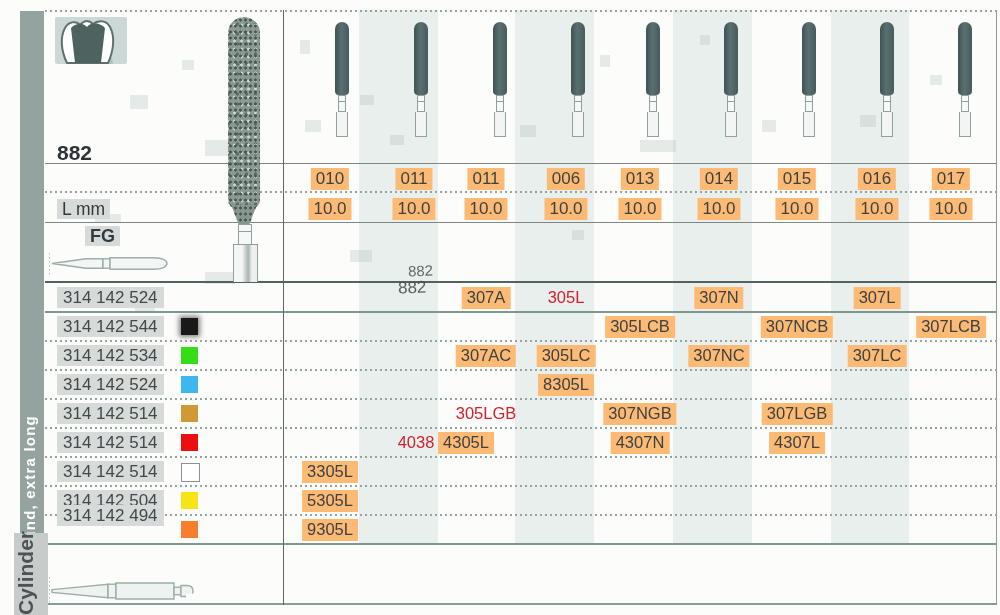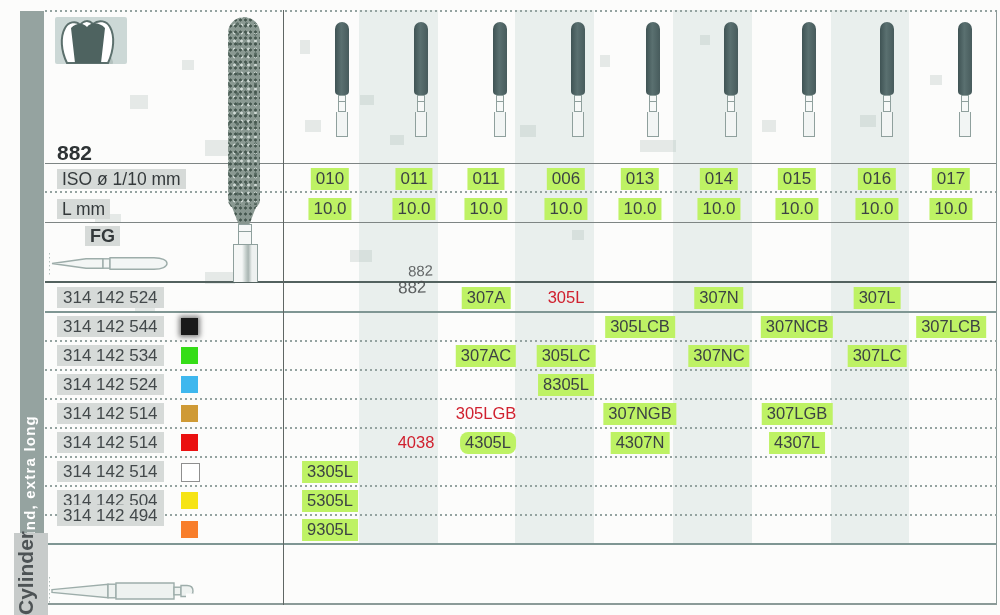--- a/index.html
+++ b/index.html
@@ -86,7 +86,6 @@
   </div>
 
   <div class="title">882</div>
-  <div class="rowlabel" style="top:169px;"><span class="hl">ISO ø 1/10 mm</span></div>
   <div class="rowlabel" style="top:199px;"><span class="hl">L mm</span></div>
   <div class="rowlabel fg" style="top:226px;"><span class="hl">FG</span></div>
 

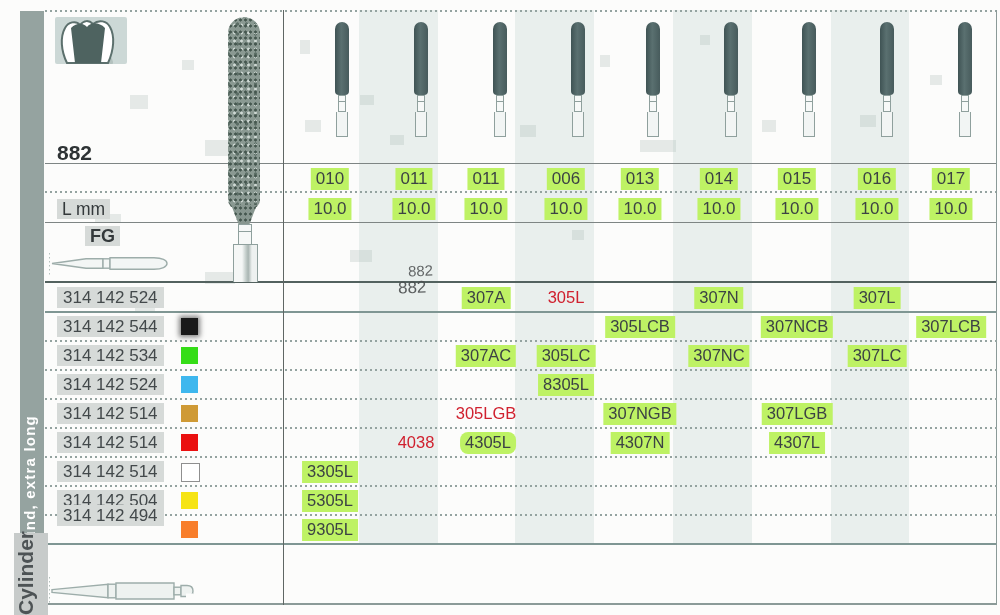--- a/index.html
+++ b/index.html
@@ -13,7 +13,7 @@
   .dotted{height:2px;background-image:repeating-linear-gradient(90deg,#94a3a0 0 2px,transparent 2px 5px);}
   .hl{background:#d6dad8;padding:0 5px;}
   .cellval{position:absolute;transform:translateX(-50%);white-space:nowrap;font-size:16.5px;color:#3c4244;padding:1px 5px;line-height:1.2;}
-  .cellval.hlbox{background:#bef264;}
+  .cellval.hlbox{background:#fdba74;}
   .red{color:#d0202e;}
   .code{position:absolute;font-size:17px;color:#43494b;background:#d6dad8;padding:0 6px;white-space:nowrap;line-height:1.25;}
   .chip{position:absolute;width:17px;height:17px;}

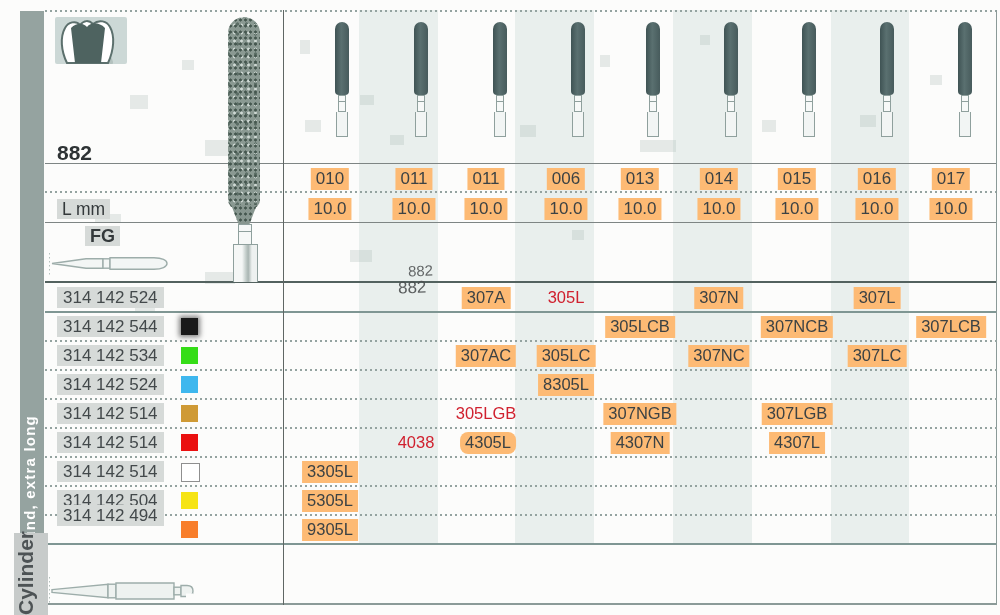--- a/index.html
+++ b/index.html
@@ -201,7 +201,7 @@
       <div class="code" style="left: 57px; top: 432px; position: absolute;">314 142 514</div>
       <div class="chip" style="left: 181px; top: 434px; position: absolute; background: rgb(234, 16, 16);"></div>
       <div class="cellval red" style="left: 416px; top: 432px; position: absolute;">4038</div>
-      <div class="cellval hlbox" style="left: 488px; top: 432px; position: absolute; border-radius: 8px;">4305L</div>
+      <div class="cellval hlbox" style="left: 466px; top: 432px; position: absolute;">4305L</div>
       <div class="cellval hlbox" style="left: 640px; top: 432px; position: absolute;">4307N</div>
       <div class="cellval hlbox" style="left: 797px; top: 432px; position: absolute;">4307L</div>
       <div class="dotted" style="left: 45px; top: 456px; width: 952px; position: absolute;"></div>

